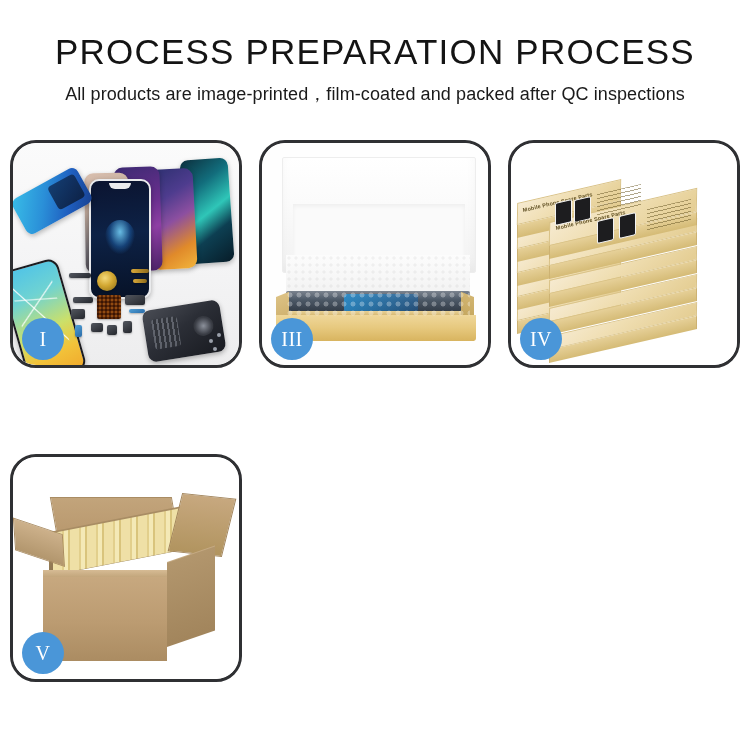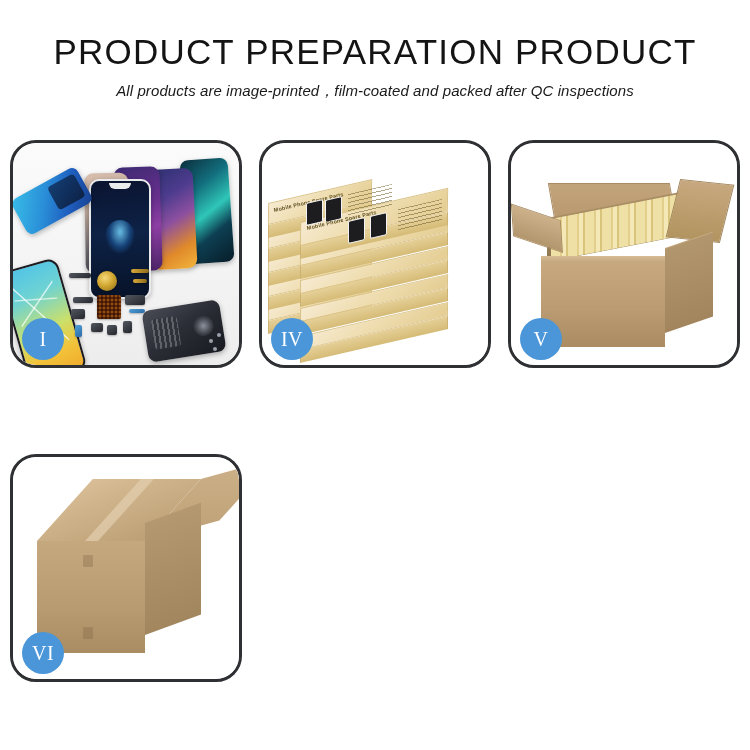--- a/index.html
+++ b/index.html
@@ -557,7 +557,7 @@
 <body>
 
 <div class="header">
-  <div class="title">PRODUCT PREPARATION PRODUCT</div>
+  <div class="title">PROCESS PREPARATION PROCESS</div>
   <div class="subtitle">All products are image-printed，film-coated and packed after QC inspections</div>
 </div>
 

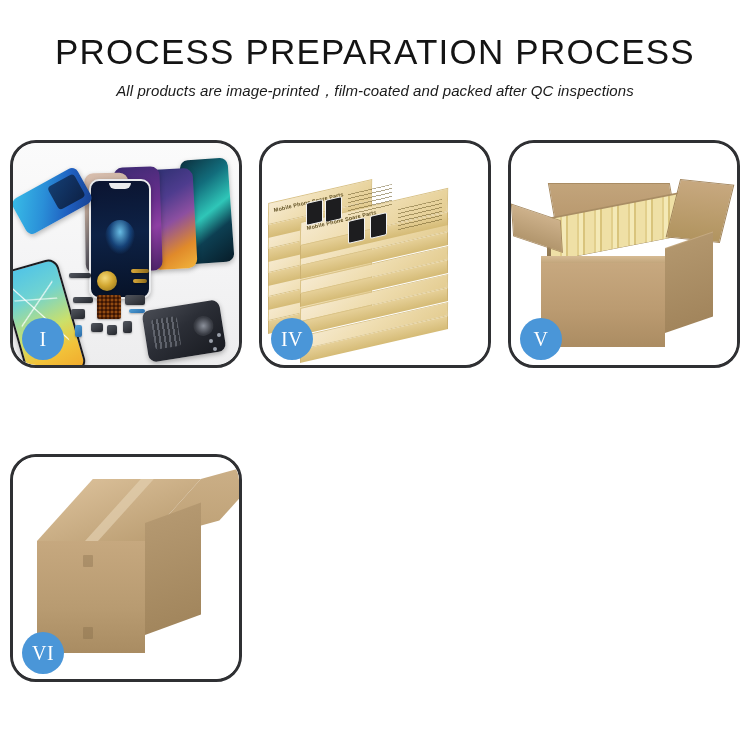--- a/index.html
+++ b/index.html
@@ -33,12 +33,11 @@
   .subtitle {
     margin-top: 13px;
     font-family: "Liberation Sans", sans-serif;
-    font-size: 15px;
+    font-size: 18px;
     font-weight: 400;
     letter-spacing: 0.1px;
     color: #1a1a1a;
     white-space: nowrap;
-    font-style: italic;
   }
 
   

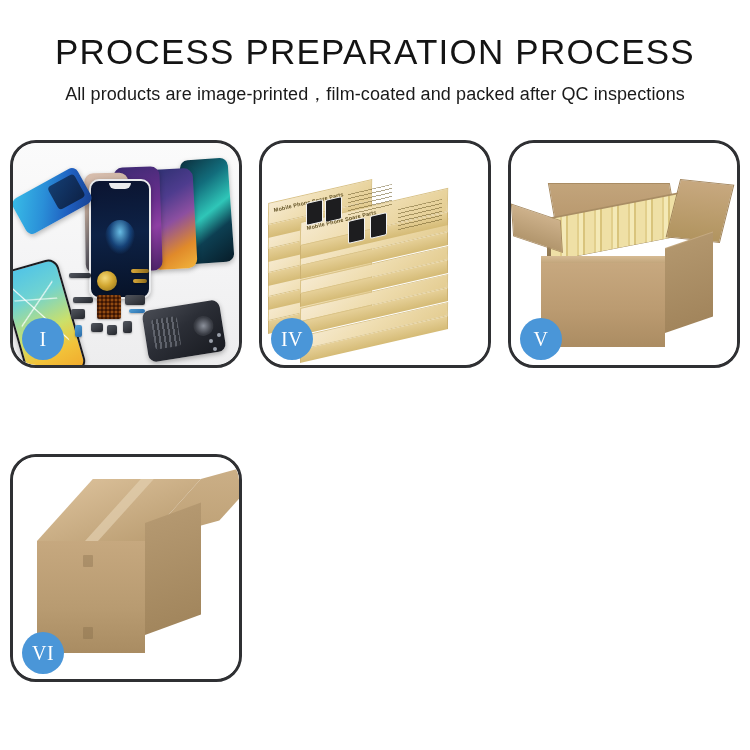--- a/index.html
+++ b/index.html
@@ -597,6 +597,19 @@
   </div>
 
 
+  <div class="panel">
+    <div class="panel-stage">
+      <div class="p3-bg"></div>
+      <div class="p3-lid"></div>
+      <div class="p3-foam"></div>
+      <div class="p3-items"></div>
+      <div class="p3-rim"></div>
+      <div class="p3-left"></div>
+      <div class="p3-right"></div>
+      <div class="p3-front"></div>
+    </div>
+    <div class="badge">III</div>
+  </div>
 
   <div class="panel">
     <div class="panel-stage">

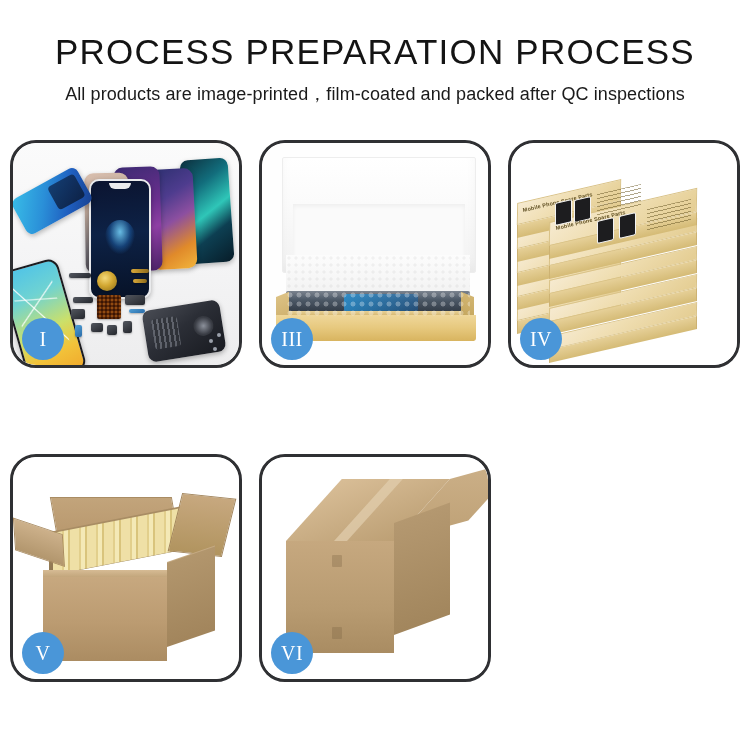--- a/index.html
+++ b/index.html
@@ -685,19 +685,6 @@
     <div class="badge">V</div>
   </div>
 
-  <div class="panel">
-    <div class="panel-stage">
-      <div class="p6-bg"></div>
-      <div class="sealed-top"></div>
-      <div class="sealed-top2"></div>
-      <div class="tape"></div>
-      <div class="sealed-right"></div>
-      <div class="sealed-front"></div>
-      <div class="seam" style="left:70px; bottom:112px;"></div>
-      <div class="seam" style="left:70px; bottom:40px;"></div>
-    </div>
-    <div class="badge">VI</div>
-  </div>
 
 </div>
 

